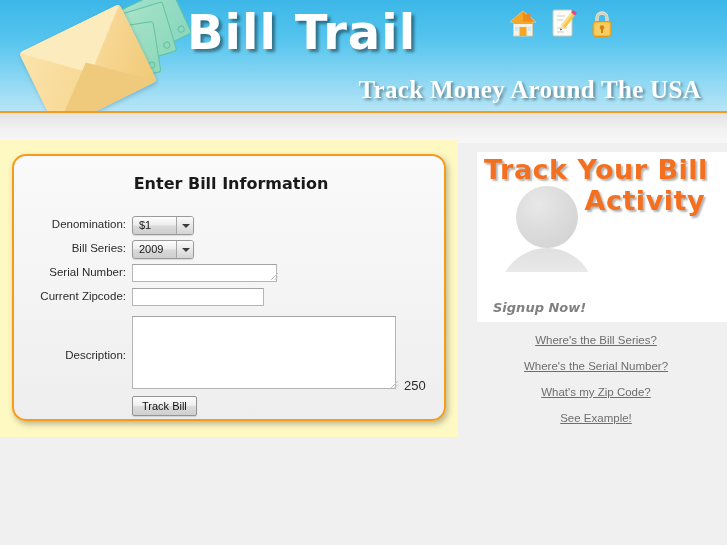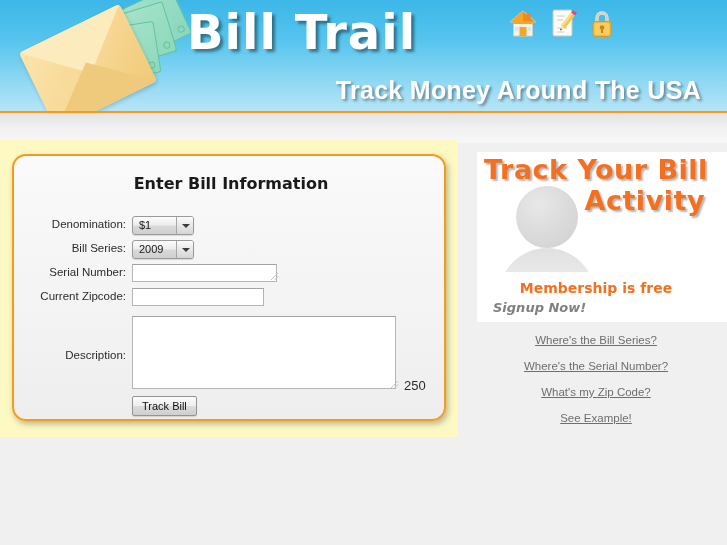--- a/index.html
+++ b/index.html
@@ -93,7 +93,7 @@
     font-size: 25px; font-weight: bold; color: #ffffff;
     letter-spacing: .3px;
     text-shadow: 2px 2px 3px rgba(0,0,0,.40);
-    font-family: Liberation Sans, sans-serif;
+    font-family: Liberation Serif, serif;
   }
 
   

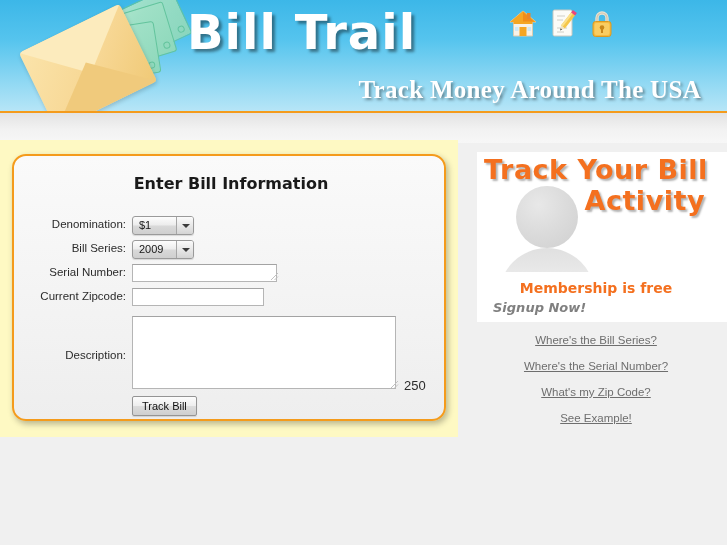--- a/index.html
+++ b/index.html
@@ -409,7 +409,6 @@
     <div class="head"></div>
     <div class="body"></div>
   </div>
-  <div id="promo-free">Membership is free</div>
   <div id="promo-signup">Signup Now!</div>
 </div>
 

